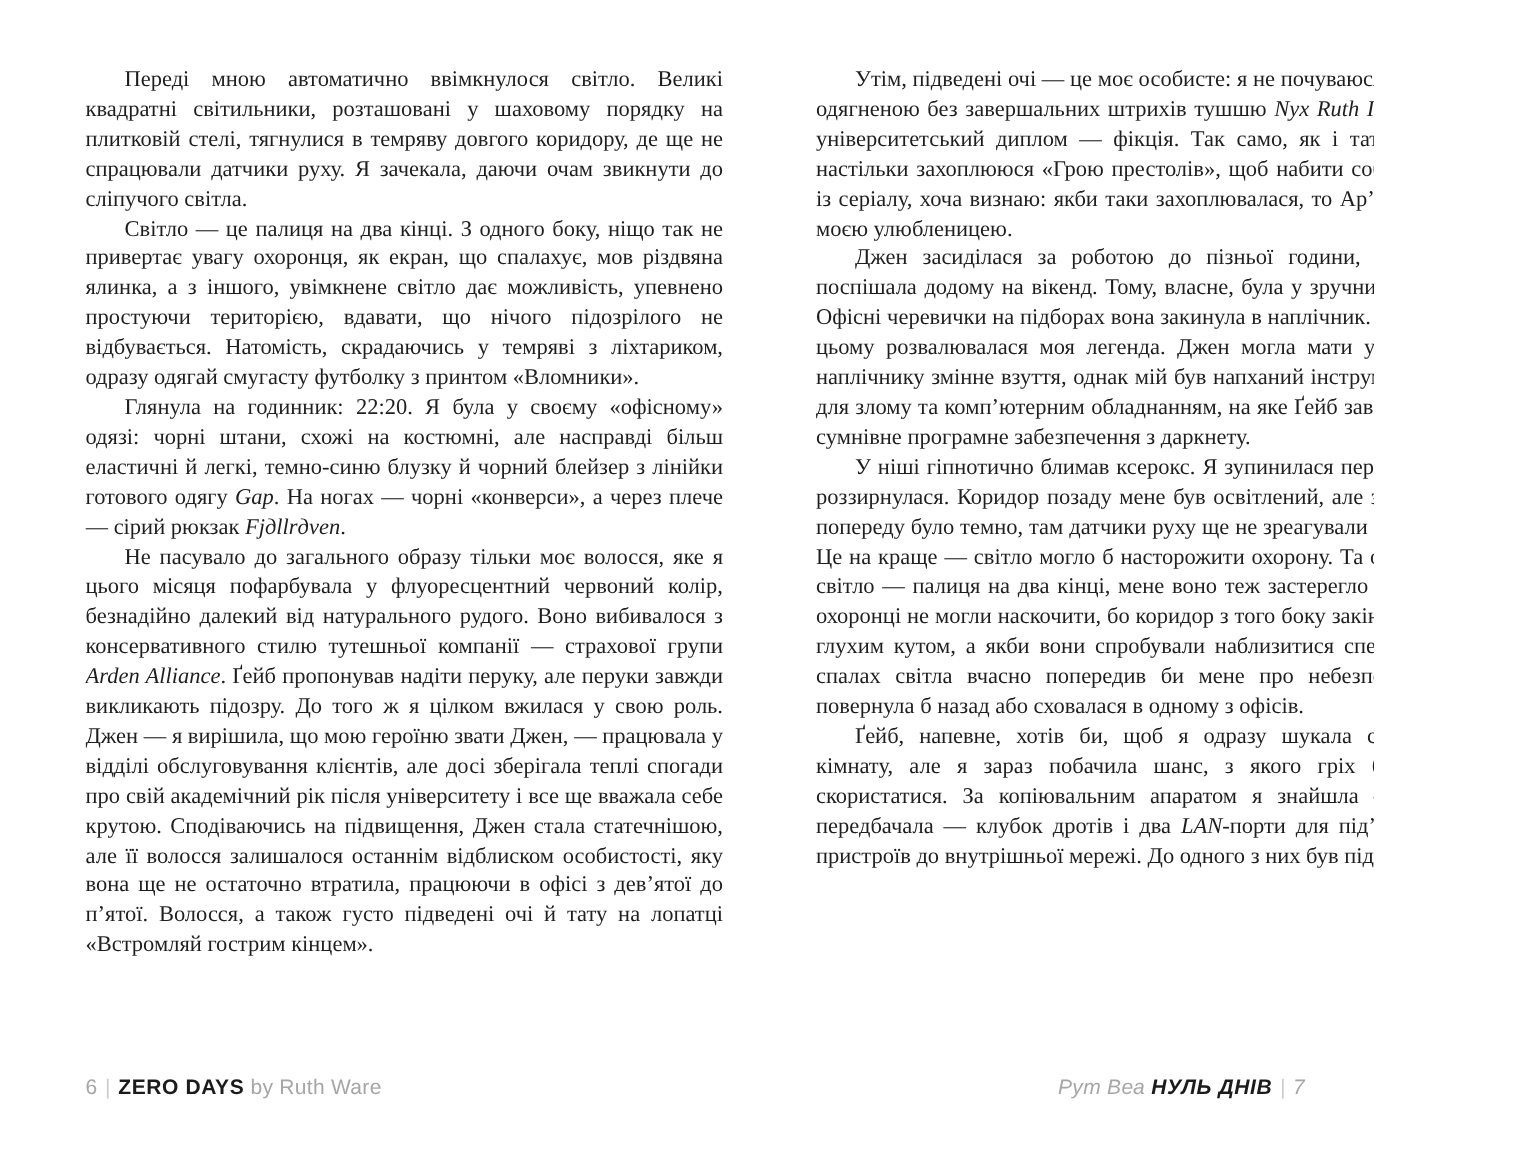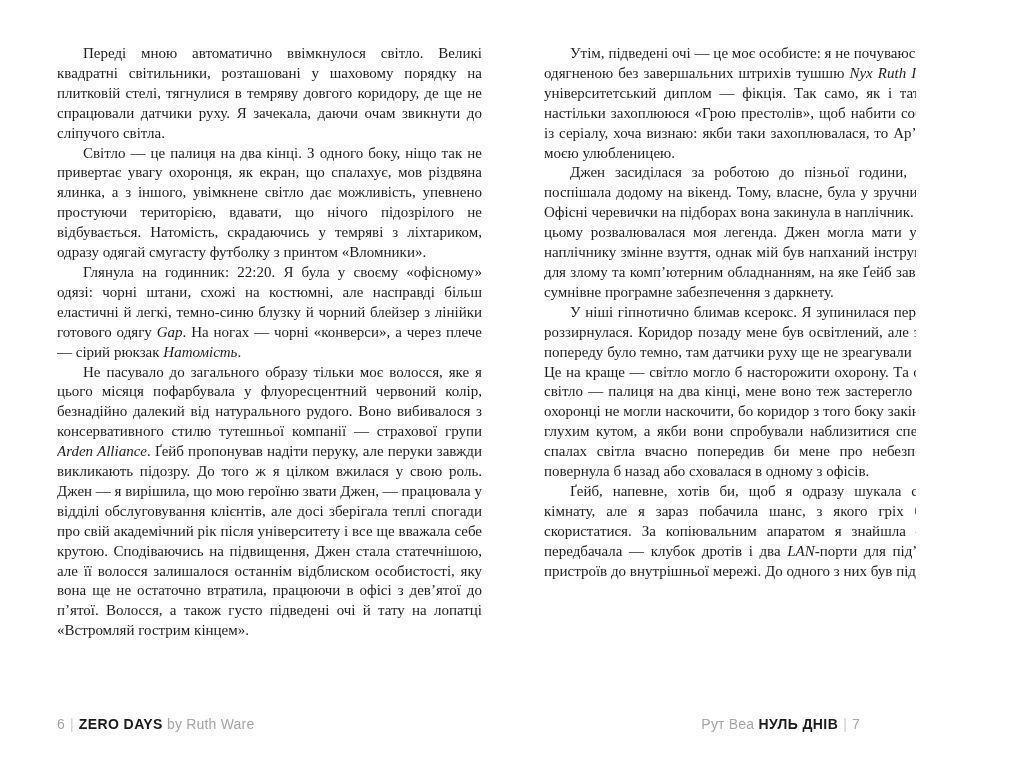--- a/index.html
+++ b/index.html
@@ -64,7 +64,7 @@
   <div class="text-column col-left">
       <p>Переді мною автоматично ввімкнулося світло. Великі квадратні світильники, розташовані у шаховому порядку на плитковій стелі, тягнулися в темряву довгого коридору, де ще не спрацювали датчики руху. Я зачекала, даючи очам звикнути до сліпучого світла.</p>
       <p>Світло — це палиця на два кінці. З одного боку, ніщо так не привертає увагу охоронця, як екран, що спалахує, мов різдвяна ялинка, а з іншого, увімкнене світло дає можливість, упевнено простуючи територією, вдавати, що нічого підозрілого не відбувається. Натомість, скрадаючись у темряві з ліхтариком, одразу одягай смугасту футболку з принтом «Вломники».</p>
-      <p>Глянула на годинник: 22:20. Я була у своєму «офісному» одязі: чорні штани, схожі на костюмні, але насправді більш еластичні й легкі, темно-синю блузку й чорний блейзер з лінійки готового одягу <em>Gap</em>. На ногах — чорні «конверси», а через плече — сірий рюкзак <em>Натомість</em>.</p>
+      <p>Глянула на годинник: 22:20. Я була у своєму «офісному» одязі: чорні штани, схожі на костюмні, але насправді більш еластичні й легкі, темно-синю блузку й чорний блейзер з лінійки готового одягу <em>Gap</em>. На ногах — чорні «конверси», а через плече — сірий рюкзак <em>Fjдllrдven</em>.</p>
       <p>Не пасувало до загального образу тільки моє волосся, яке я цього місяця пофарбувала у флуоресцентний червоний колір, безнадійно далекий від натурального рудого. Воно вибивалося з консервативного стилю тутешньої компанії — страхової групи <em>Arden Alliance</em>. Ґейб пропонував надіти перуку, але перуки завжди викликають підозру. До того ж я цілком вжилася у свою роль. Джен — я вирішила, що мою героїню звати Джен, — працювала у відділі обслуговування клієнтів, але досі зберігала теплі спогади про свій академічний рік після університету і все ще вважала себе крутою. Сподіваючись на підвищення, Джен стала статечнішою, але її волосся залишалося останнім відблиском особистості, яку вона ще не остаточно втратила, працюючи в офісі з дев’ятої до п’ятої. Волосся, а також густо підведені очі й тату на лопатці «Встромляй гострим кінцем».</p>
     </div>
 

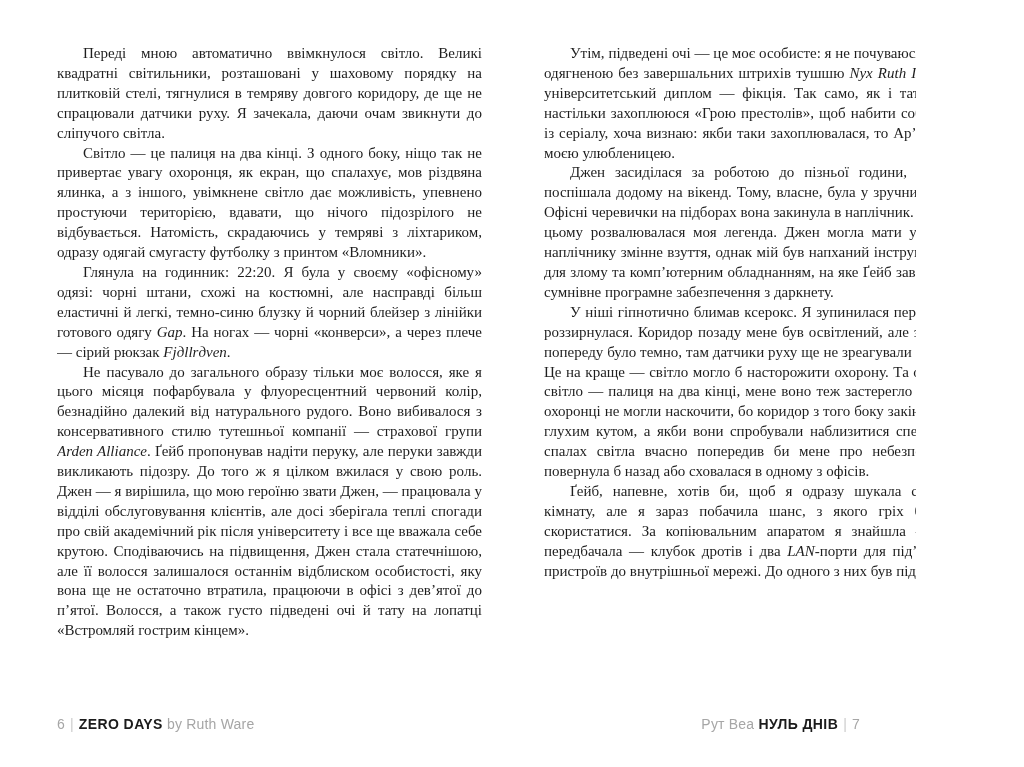--- a/index.html
+++ b/index.html
@@ -43,7 +43,7 @@
     white-space: nowrap;
   }
   .footer-left  { left: 57px; }
-  .footer-right { right: 56px; text-align: center; }
+  .footer-right { right: 46px; text-align: center; font-style: italic; }
   .page-footer .strong-title {
     color: #1b1b1b;
     font-weight: bold;

